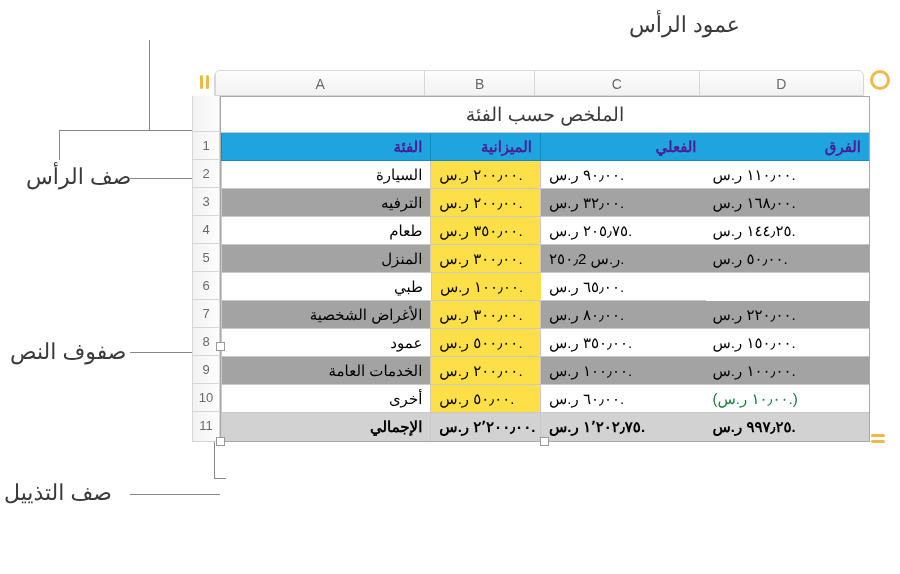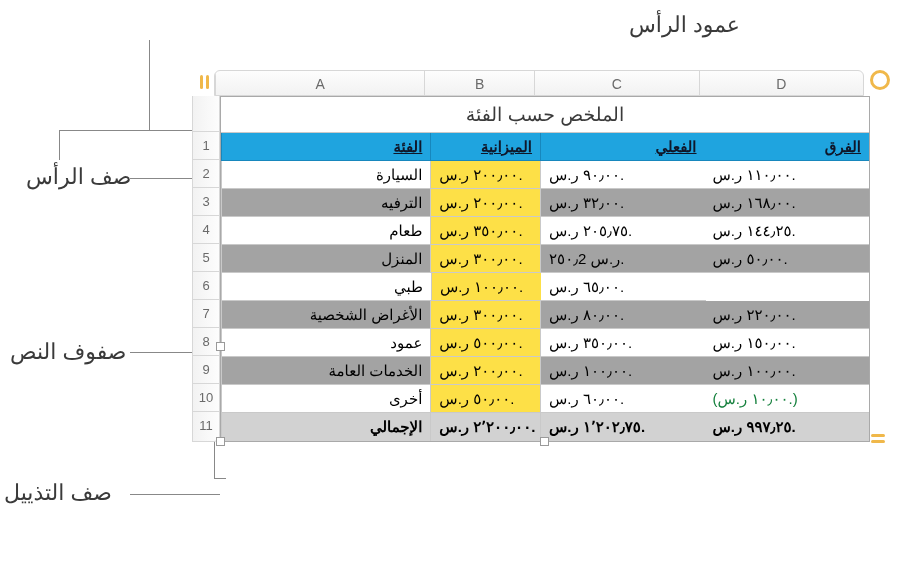--- a/index.html
+++ b/index.html
@@ -138,11 +138,10 @@
 
 .row.header .cell {
   background: #1fa4df;
-  color: #0f172a;
+  color: #4c1d95;
   font-weight: 600;
   border-left-color: #1787bd;
   border-bottom-color: #1787bd;
-  text-decoration: underline;
 }
 .row.header .c-A { text-align: right; }
 .row.header .c-B,

